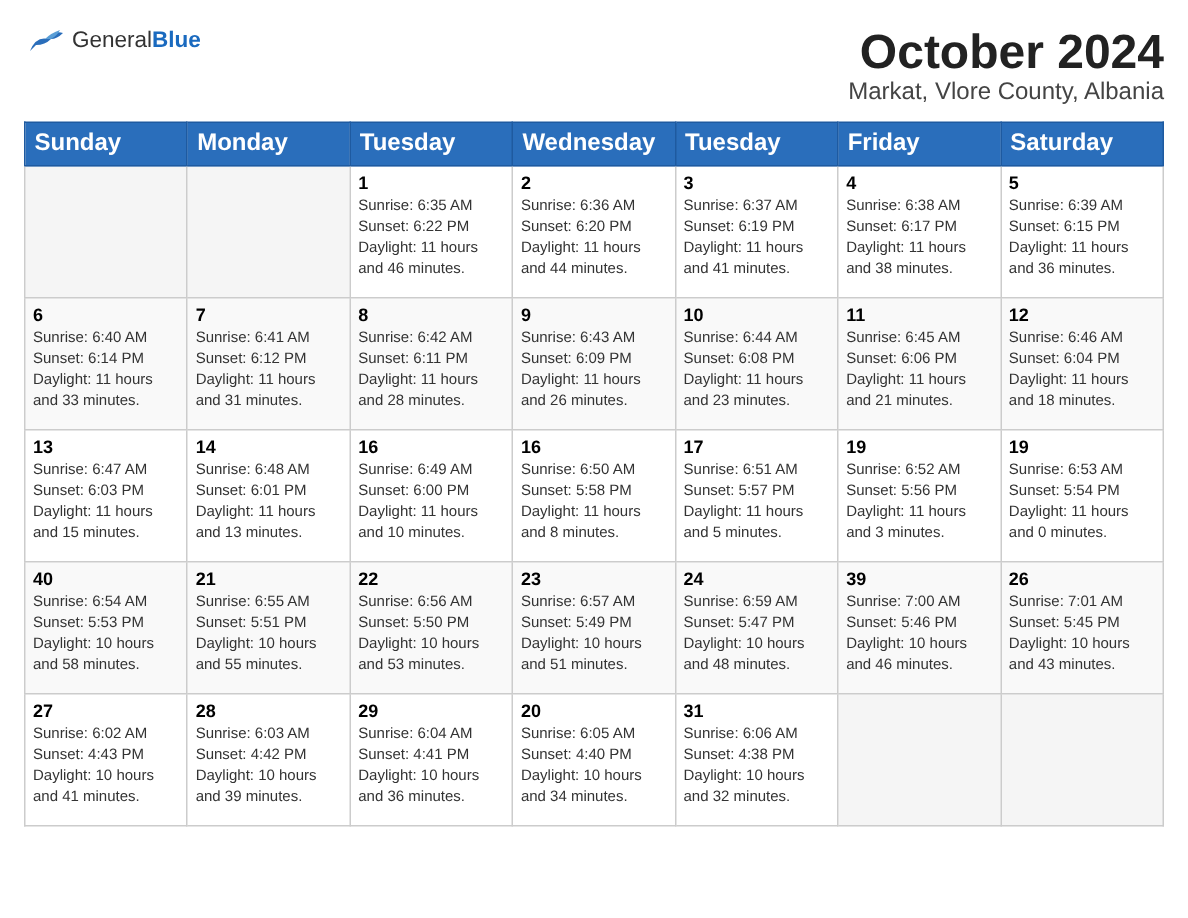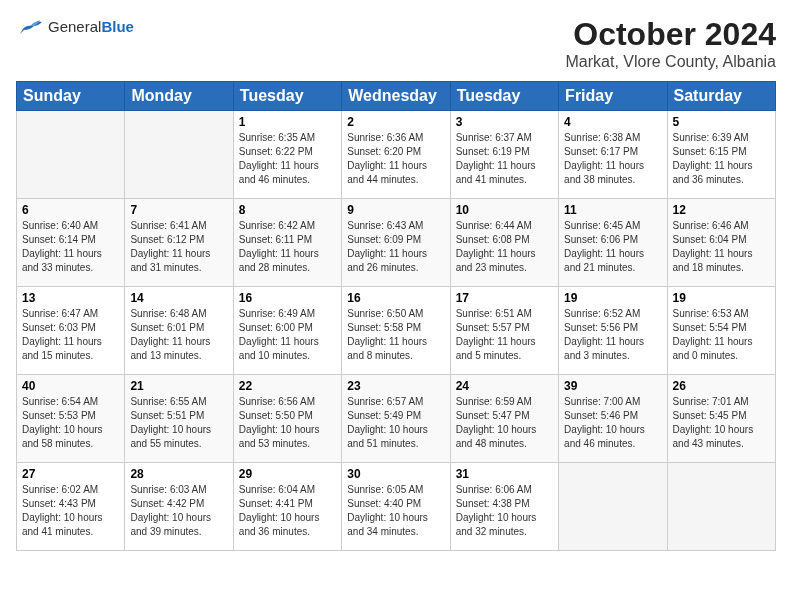--- a/index.html
+++ b/index.html
@@ -242,7 +242,7 @@
           <div class="day-info">Sunrise: 6:04 AM<br>Sunset: 4:41 PM<br>Daylight: 10 hours and 36 minutes.</div>
         </td>
         <td>
-          <span class="day-num">30</span>
+          <span class="day-num">20</span>
           <div class="day-info">Sunrise: 6:05 AM<br>Sunset: 4:40 PM<br>Daylight: 10 hours and 34 minutes.</div>
         </td>
         <td>

